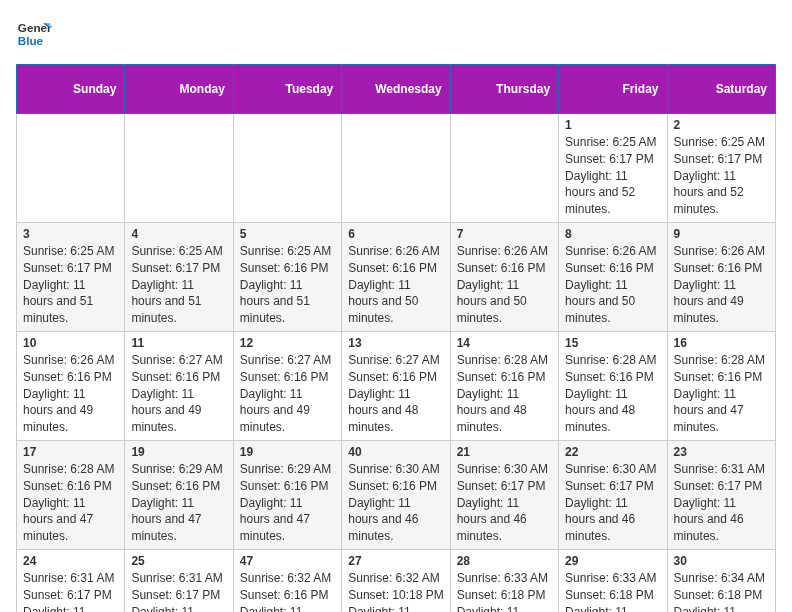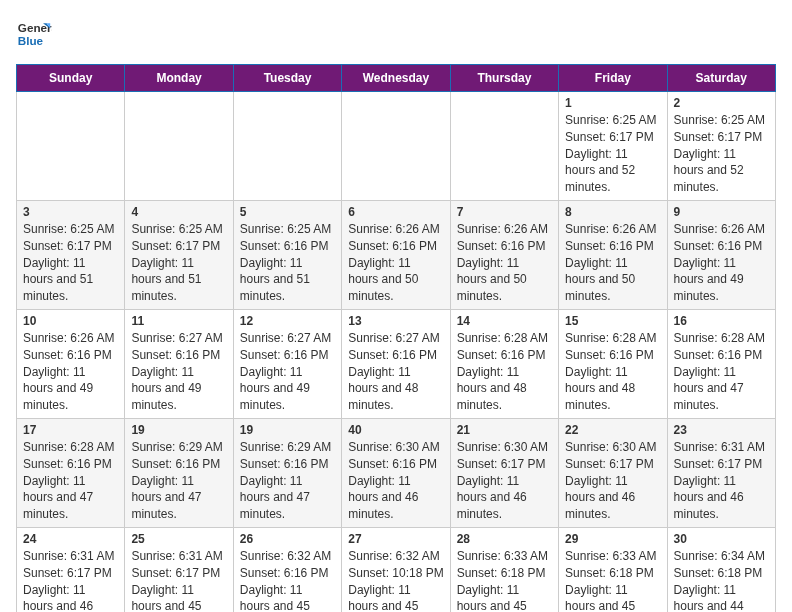--- a/index.html
+++ b/index.html
@@ -43,12 +43,12 @@
       border: 1px solid #ccc;
     }
     .calendar th {
-      background-color: #701a75;
+      background-color: #a21caf;
       color: #fff;
       font-size: 12px;
       font-weight: bold;
-      text-align: center;
-      padding: 6px 8px;
+      text-align: right;
+      padding: 17px 8px;
       border: 1px solid #1a6eb5;
     }
     .calendar td {

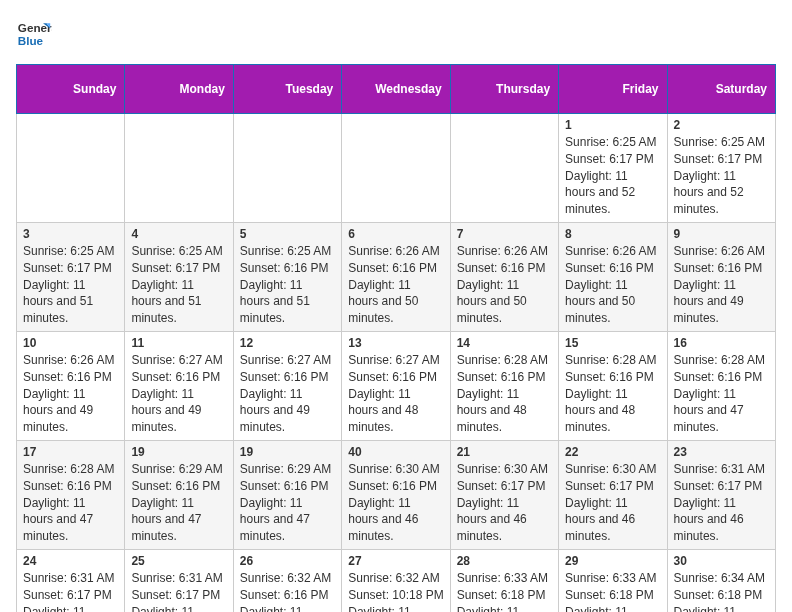--- a/index.html
+++ b/index.html
@@ -278,7 +278,7 @@
 Daylight: 11 hours and 45 minutes.</div>
         </td>
         <td>
-          <span class="day-num">26</span>
+          <span class="day-num">47</span>
           <div class="day-info">Sunrise: 6:32 AM
 Sunset: 6:16 PM
 Daylight: 11 hours and 45 minutes.</div>

